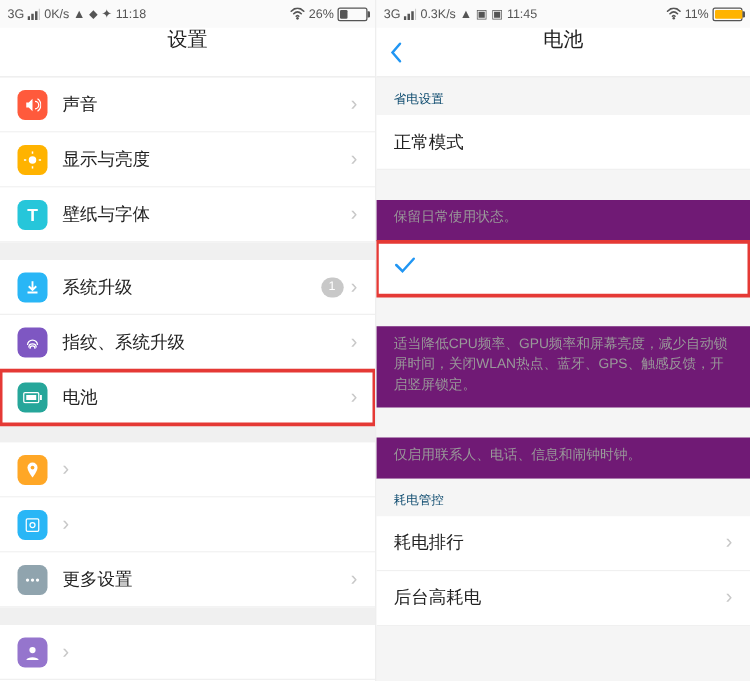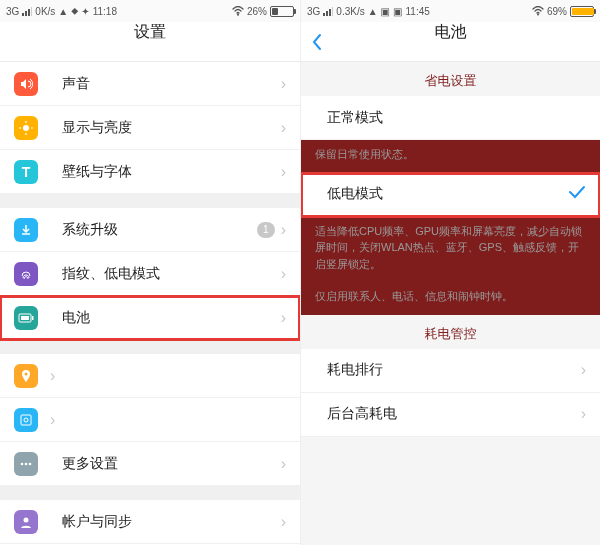--- a/index.html
+++ b/index.html
@@ -205,7 +205,7 @@
               <circle cx="6" cy="8.5" r="1" fill="#555"></circle>
             </svg>
           </span>
-        <span>69%</span>
+        <span>11%</span>
         <span class="batt">
             <span class="fill" style="width:100%;background:#ffb300"></span>
           </span>

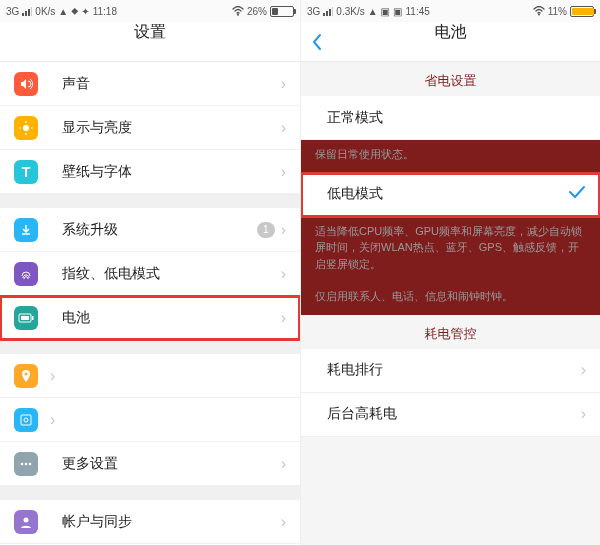--- a/index.html
+++ b/index.html
@@ -20,7 +20,7 @@
   .row { height:44px; background:#fff; display:flex; align-items:center; padding:0 14px; border-bottom:1px solid #f0f0f0; position:relative; }
   .row.no-icon { padding-left:14px; }
   .row .app-icon { width:24px; height:24px; border-radius:6px; display:flex; align-items:center; justify-content:center; margin-right:12px; flex-shrink:0; }
-  .row .label { flex:1; font-size:14px; color:#222;margin-left:12px; }
+  .row .label { flex:1; font-size:14px; color:#222; }
   .row .chev { color:#c8c8c8; }
   .row .badge { background:#c8c8c8; color:#fff; font-size:10px; border-radius:9px; min-width:18px; height:16px; display:flex; align-items:center; justify-content:center; padding:0 6px; margin-right:6px; }
   .row .check { color:#2196f3; }

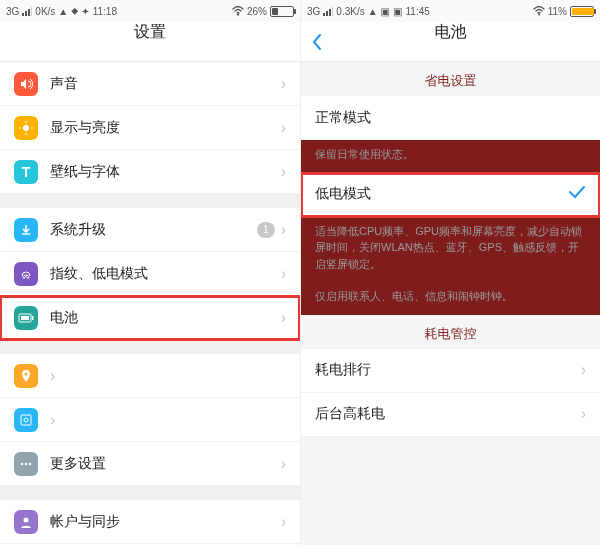--- a/index.html
+++ b/index.html
@@ -15,7 +15,7 @@
   .nav-back { position:absolute; left:10px; top:0; height:40px; display:flex; align-items:center; }
   .scroll { flex:1; overflow:hidden; }
   .gap { height:14px; background:#f0f0f0; }
-  .section-label { font-size:13px; color:#7f1d1d; padding:10px 14px 6px; background:#f5f5f5;text-align:center; }
+  .section-label { font-size:10px; color:#0c4a6e; padding:10px 14px 6px; background:#f5f5f5; }
   .section-desc { font-size:11px; color:#999; padding:6px 14px 10px; background:#7f1d1d; line-height:1.5; }
   .row { height:44px; background:#fff; display:flex; align-items:center; padding:0 14px; border-bottom:1px solid #f0f0f0; position:relative; }
   .row.no-icon { padding-left:14px; }

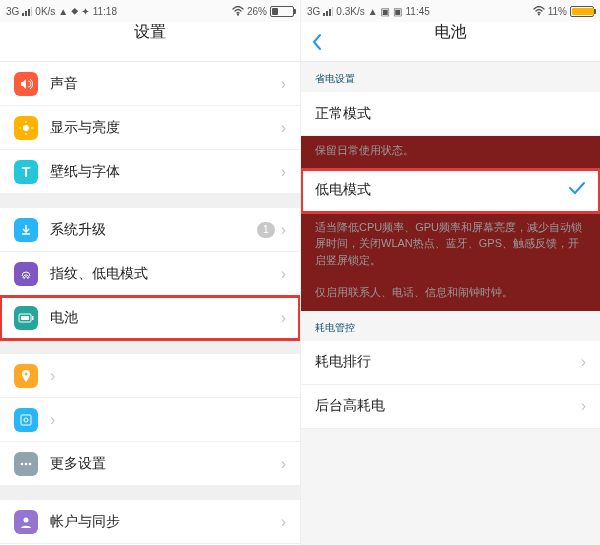--- a/index.html
+++ b/index.html
@@ -16,7 +16,7 @@
   .scroll { flex:1; overflow:hidden; }
   .gap { height:14px; background:#f0f0f0; }
   .section-label { font-size:10px; color:#0c4a6e; padding:10px 14px 6px; background:#f5f5f5; }
-  .section-desc { font-size:11px; color:#999; padding:6px 14px 10px; background:#7f1d1d; line-height:1.5; }
+  .section-desc { font-size:11px; color:#999; padding:6px 14px 10px; background:#701a75; line-height:1.5;margin-top:24px; }
   .row { height:44px; background:#fff; display:flex; align-items:center; padding:0 14px; border-bottom:1px solid #f0f0f0; position:relative; }
   .row.no-icon { padding-left:14px; }
   .row .app-icon { width:24px; height:24px; border-radius:6px; display:flex; align-items:center; justify-content:center; margin-right:12px; flex-shrink:0; }

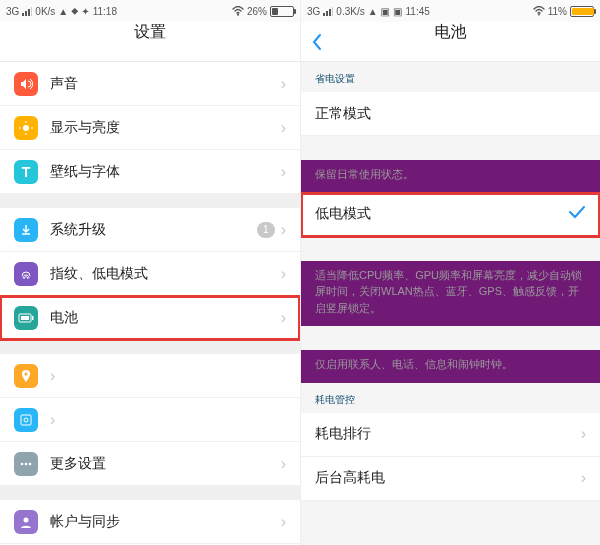--- a/index.html
+++ b/index.html
@@ -230,7 +230,6 @@
       <div class="section-desc">保留日常使用状态。</div>
 
       <div class="row no-icon highlight-red">
-        <span class="label">低电模式</span>
         <span class="check"><svg width="18" height="14" viewBox="0 0 18 14">
               <path d="M2 7 L7 12 L16 2" stroke="#2196f3" stroke-width="2" fill="none" stroke-linecap="round"></path>
             </svg></span>

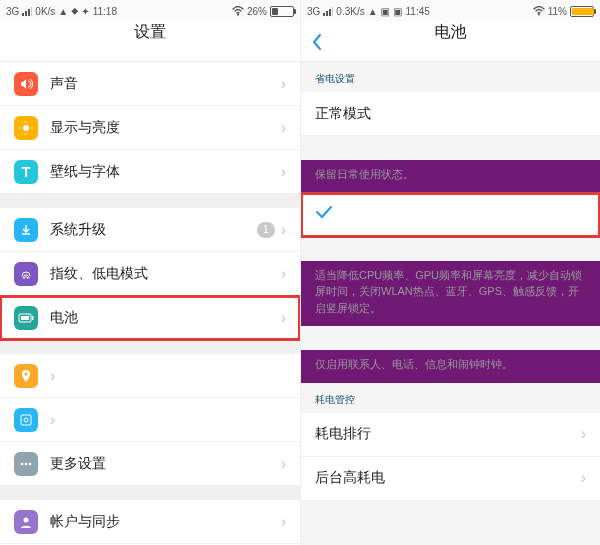--- a/index.html
+++ b/index.html
@@ -121,7 +121,7 @@
               <path d="M4 11c0-4 6-4 6 0M5 12c0-3 4-3 4 0M3 9a4 4 0 018 0" stroke="#fff" fill="none"></path>
             </svg>
           </span>
-          <span class="label">指纹、低电模式</span>
+          <span class="label">指纹、系统升级</span>
           <span class="chev">›</span>
         </div>
         <div class="row highlight-red">

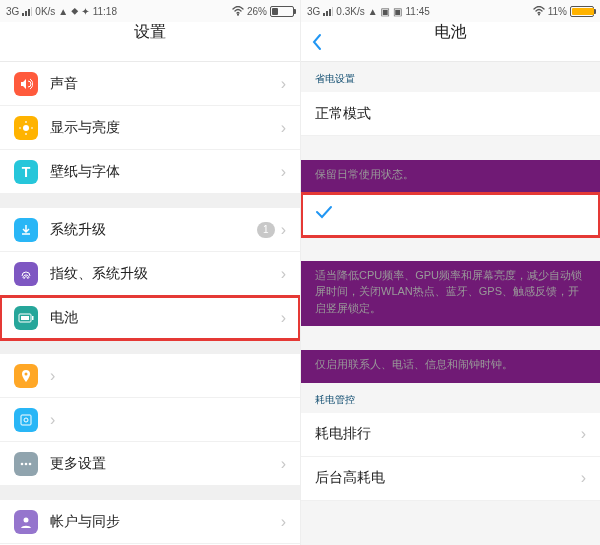--- a/index.html
+++ b/index.html
@@ -173,7 +173,6 @@
               <path d="M2 13c1-3 9-3 10 0" fill="#fff"></path>
             </svg>
           </span>
-          <span class="label">帐户与同步</span>
           <span class="chev">›</span>
         </div>
         <div class="row"></div>

